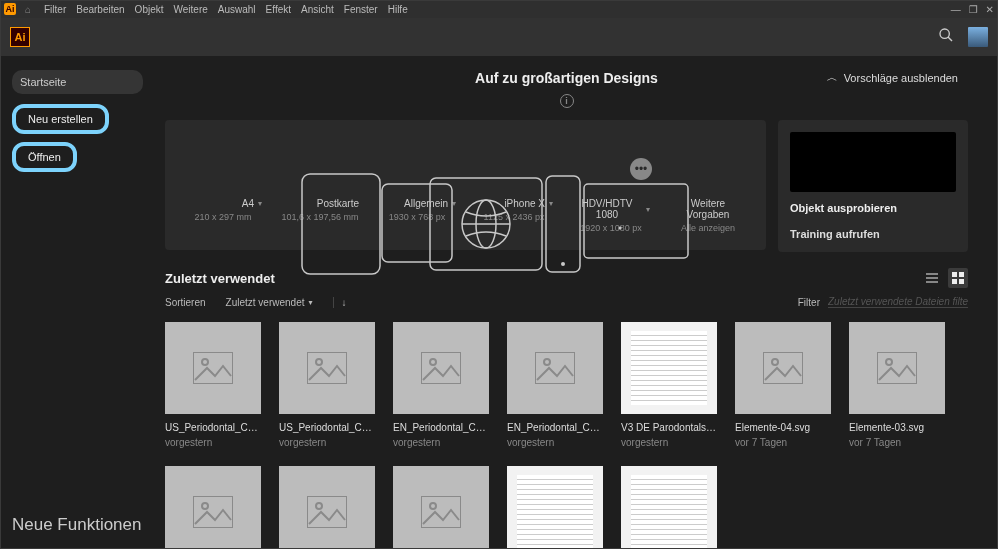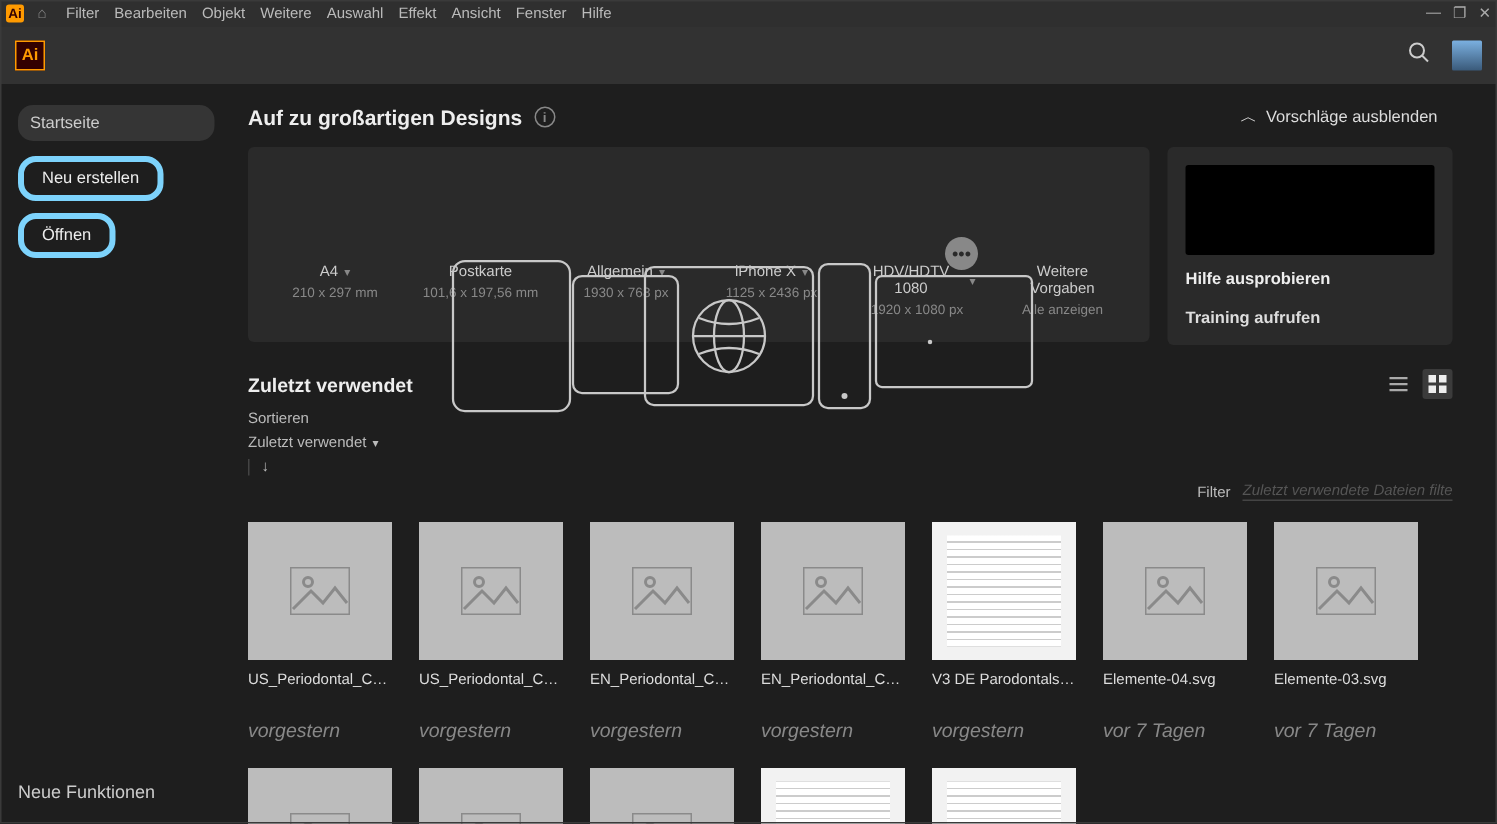--- a/index.html
+++ b/index.html
@@ -26,7 +26,7 @@
   .side-btn { margin-top:8px; border:4px solid #7dd3fc; color:#eee; background:transparent; font-size:11px; padding:5px 12px; border-radius:12px; width:fit-content; cursor:pointer;}
   .side-bottom { margin-top:auto; color:#ccc; font-size:12px;}
   .content { flex:1; padding: 14px 30px 0 10px; overflow:auto; position:relative;}
-  .content h1 { font-size:14px; font-weight:600; color:#eee; display:flex; align-items:center; gap:8px;}
+  .content h1 { font-size:14px; font-weight:600; color:#eee; display:flex; align-items:center; gap:8px;flex-direction:column;}
   .content h1 .info-ic { width:14px; height:14px; border:1px solid #888; border-radius:50%; font-size:9px; display:flex; align-items:center; justify-content:center; color:#888;}
   .hide-sugg { position:absolute; right:40px; top:14px; font-size:11px; color:#ddd; display:flex; align-items:center; gap:6px; cursor:pointer;}
   .panels { display:flex; gap:12px; margin-top:12px; }

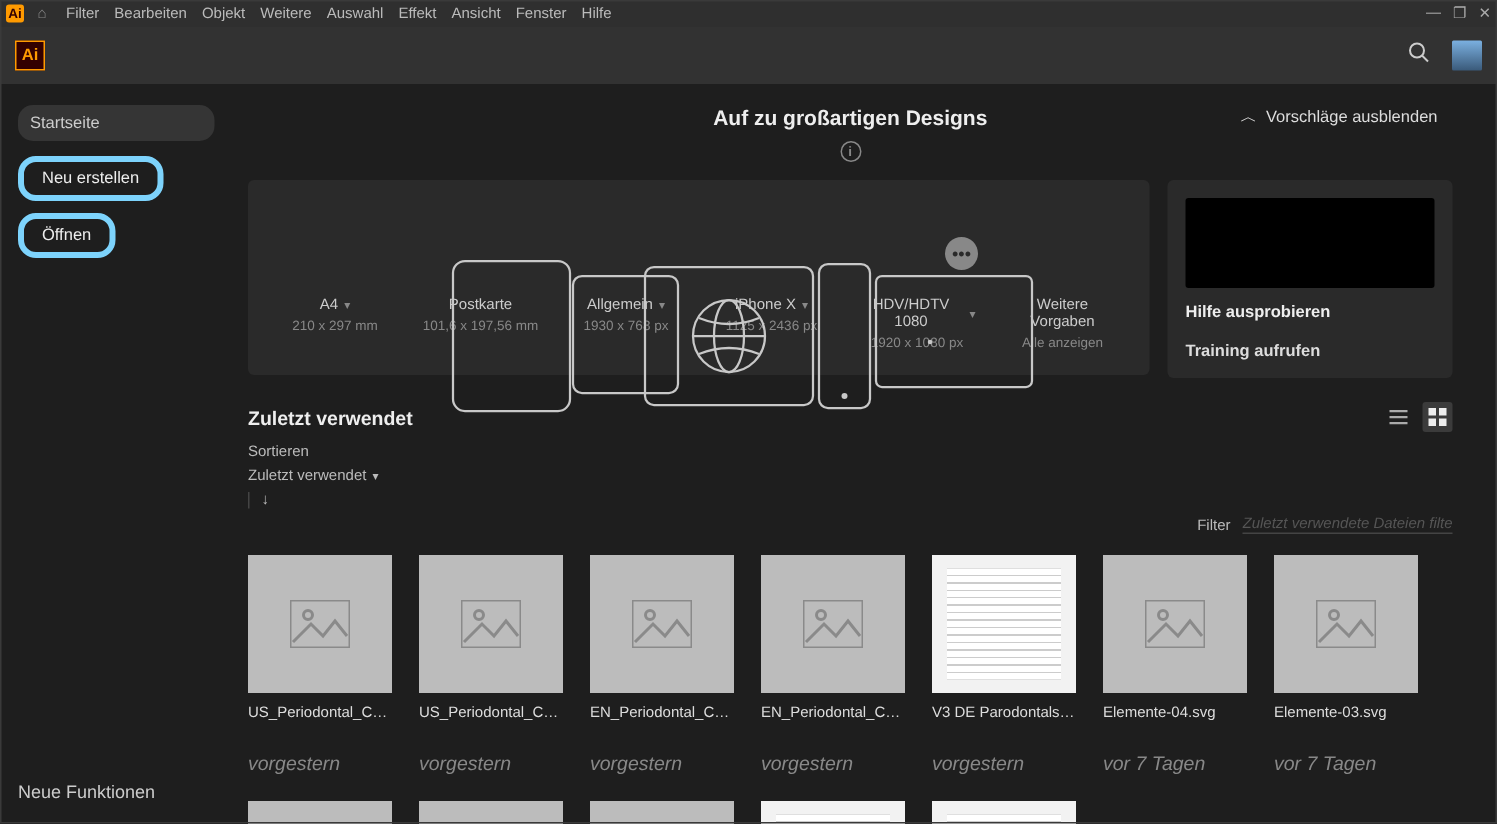--- a/index.html
+++ b/index.html
@@ -32,7 +32,7 @@
   .panels { display:flex; gap:12px; margin-top:12px; }
   .presets { flex:1; background:#2a2a2a; border-radius:4px; height:130px; display:flex; align-items:flex-start; justify-content:space-evenly; padding-top:78px; position:relative;}
   .preset { text-align:center; font-size:10px; color:#ccc; width:78px;}
-  .preset .name { display:flex; justify-content:center; align-items:center; gap:4px;}
+  .preset .name { display:flex; justify-content:flex-end; align-items:center; gap:4px;}
   .preset .dim { color:#888; font-size:9px; margin-top:3px;}
   .preset .chev { font-size:8px; color:#888;}
   .try-panel { width:190px; background:#2a2a2a; border-radius:4px; padding:12px; font-size:11px; display:flex; flex-direction:column; }

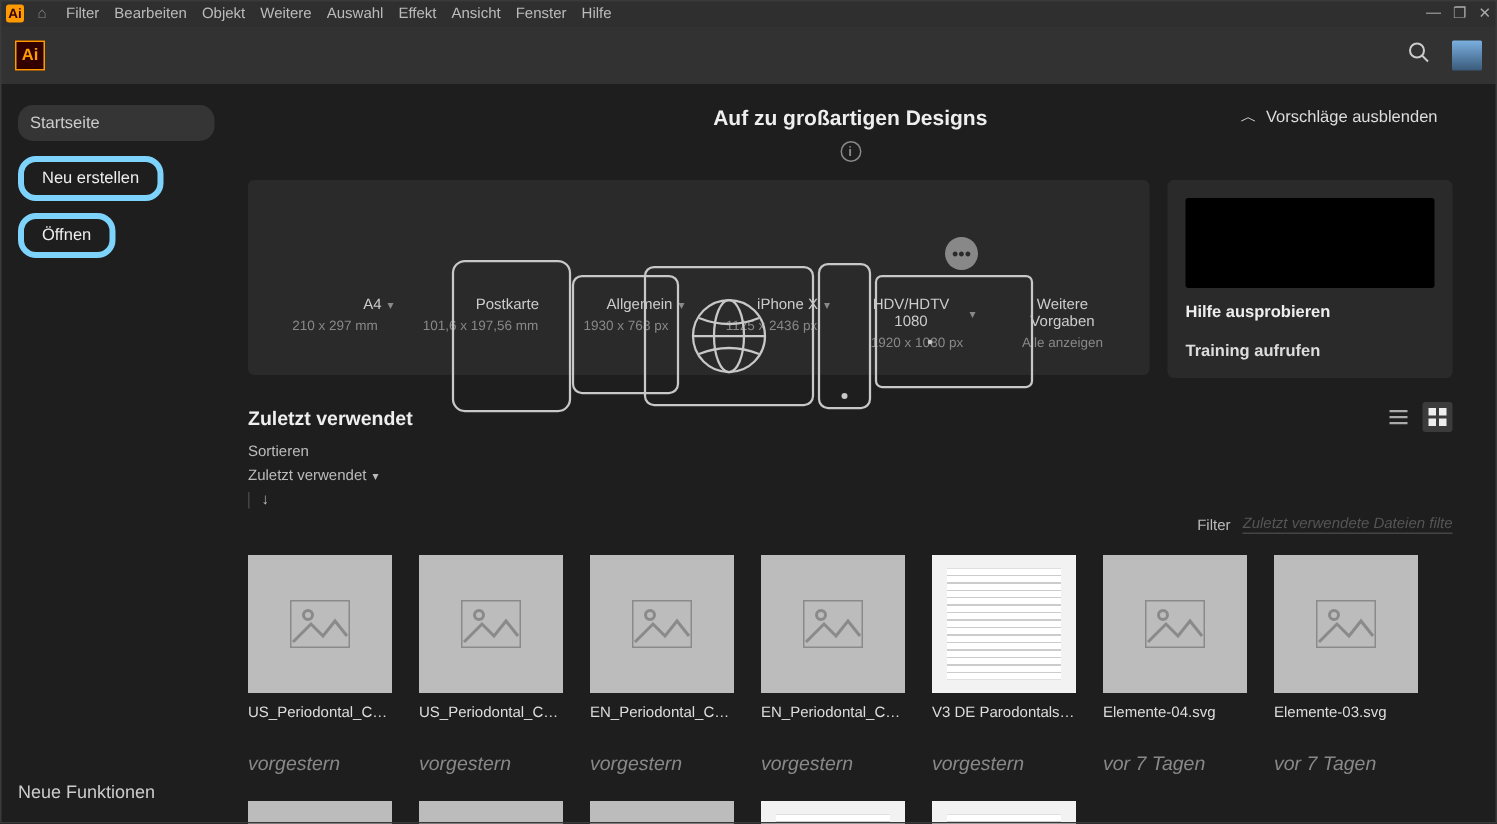--- a/index.html
+++ b/index.html
@@ -169,7 +169,7 @@
 
       <div class="try-panel">
         <div class="illus"></div>
-        <div class="t1">Hilfe ausprobieren</div>
+        <div class="t1">Objekt ausprobieren</div>
         <div class="t2">Training aufrufen</div>
       </div>
     </div>

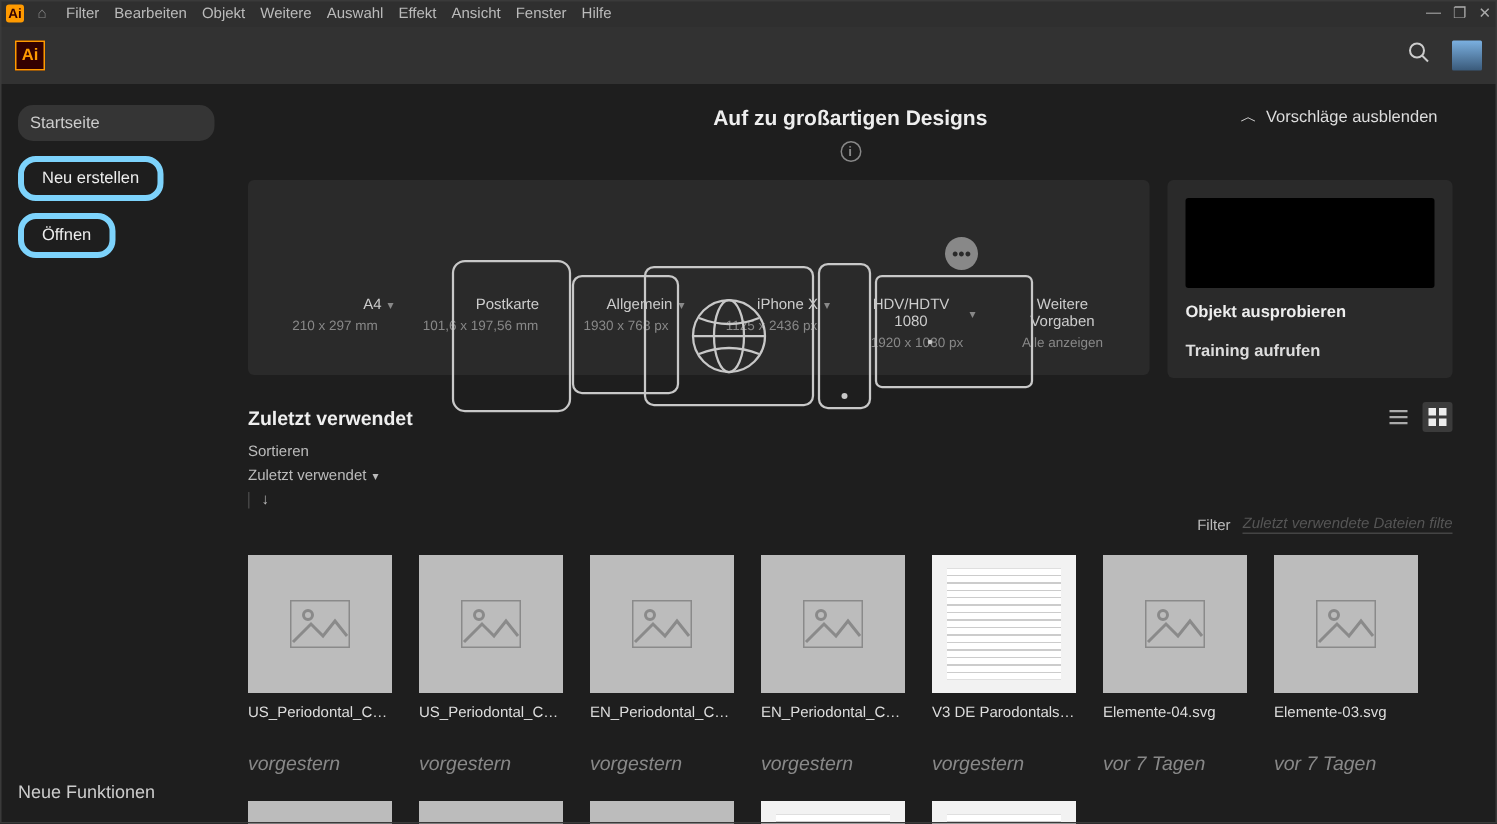--- a/index.html
+++ b/index.html
@@ -43,7 +43,7 @@
   .recent-head .view-ctrls { margin-left:auto; display:flex; gap:6px;}
   .view-btn { width:20px; height:20px; display:flex; align-items:center; justify-content:center; border-radius:2px; cursor:pointer; color:#aaa;}
   .view-btn.active { background:#3b3b3b; color:#eee;}
-  .sort-row { display:flex; align-items:flex-start; font-size:10px; color:#bbb; margin-top:8px; gap:5px;flex-direction:column;}
+  .sort-row { display:flex; align-items:center; font-size:10px; color:#bbb; margin-top:8px; gap:20px;}
   .sort-sel { display:flex; align-items:center; gap:4px; cursor:pointer;}
   .sort-row .filter { margin-left:auto; display:flex; align-items:center; gap:8px;}
   .filter-input { background:transparent; border:none; border-bottom:1px solid #444; color:#ccc; font-size:10px; width:140px; outline:none;}

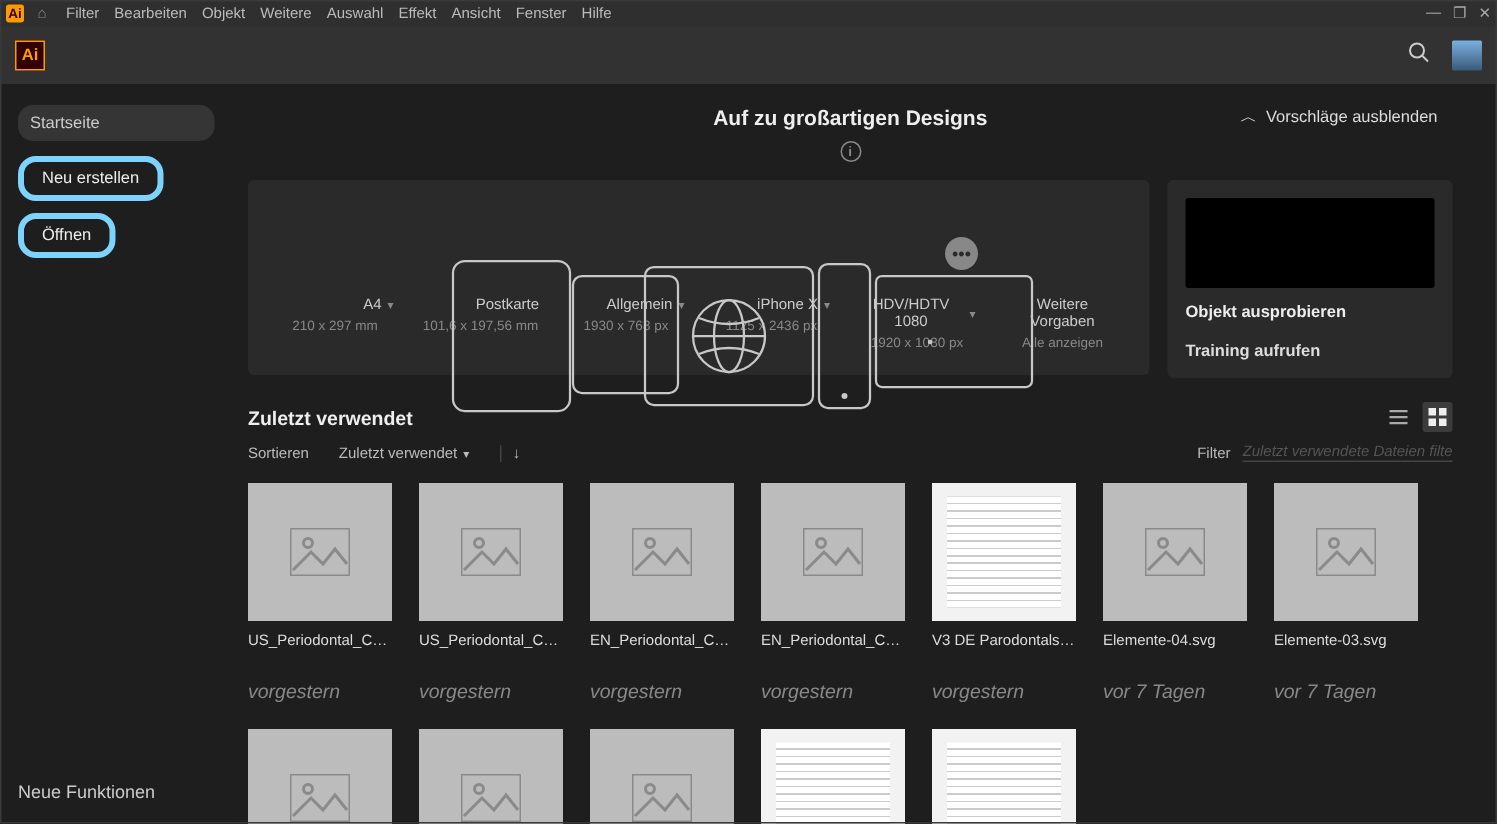--- a/index.html
+++ b/index.html
@@ -54,7 +54,7 @@
   .thumb.white { background:#f2f2f2;}
   .thumb svg { width:40px; height:32px; color:#8a8a8a;}
   .card .fname { font-size:10px; color:#ddd; margin-top:8px; white-space:nowrap; overflow:hidden; text-overflow:ellipsis;}
-  .card .fdate { font-size:13px; color:#888; margin-top:20px;font-style:italic;}
+  .card .fdate { font-size:10px; color:#888; margin-top:4px;}
   
   .overlay { position:absolute; left:300px; top:170px; pointer-events:none;}
   .overlay svg { color:#d0d0d0;}

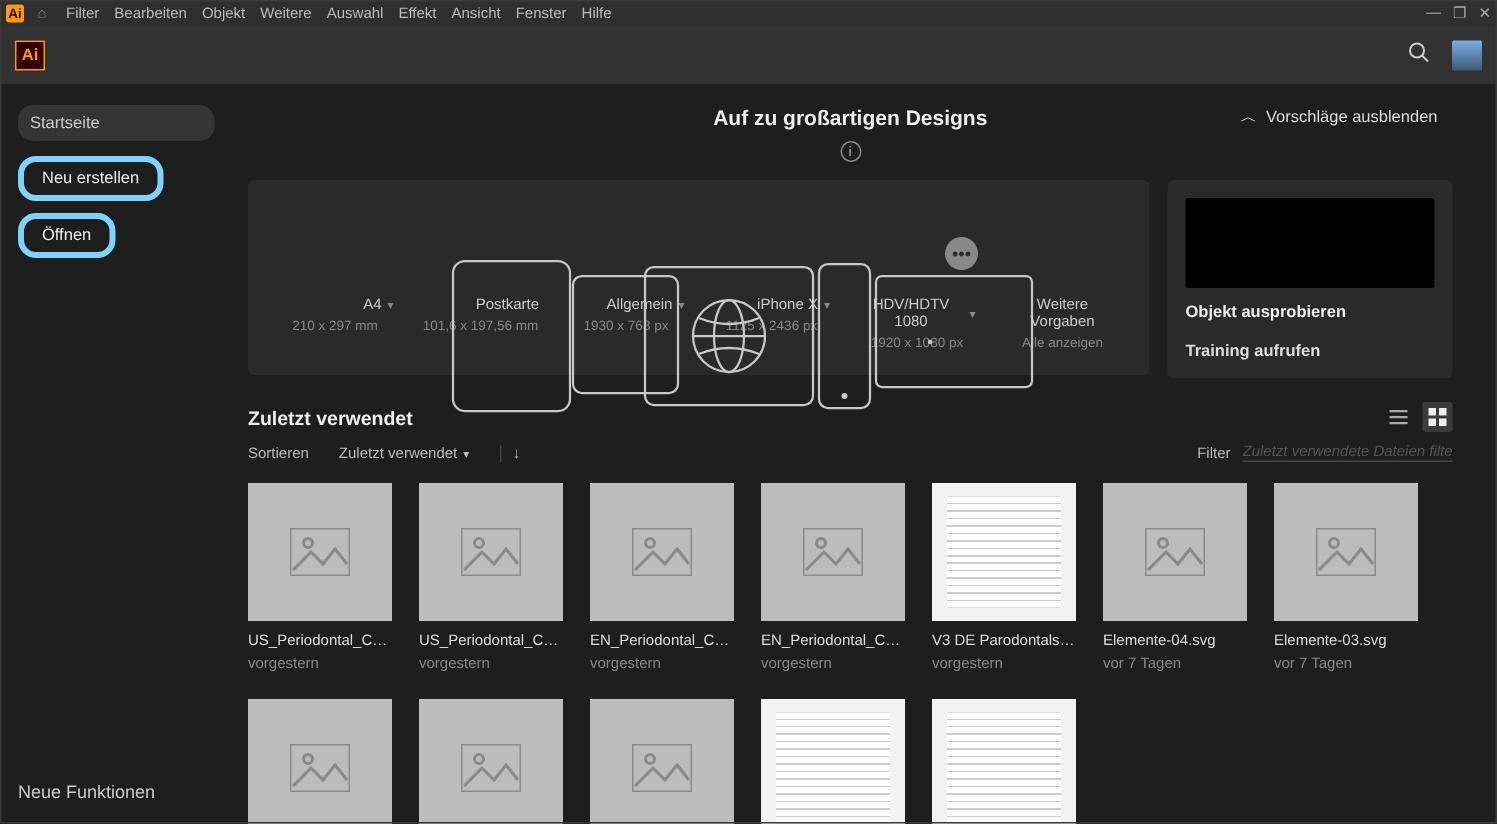--- a/index.html
+++ b/index.html
@@ -24,7 +24,7 @@
   .side-item { padding:6px 8px; border-radius:10px; margin-bottom:2px; color:#ccc; cursor:pointer;}
   .side-item.active { background:#353535; }
   .side-btn { margin-top:8px; border:4px solid #7dd3fc; color:#eee; background:transparent; font-size:11px; padding:5px 12px; border-radius:12px; width:fit-content; cursor:pointer;}
-  .side-bottom { margin-top:auto; color:#ccc; font-size:12px;}
+  .side-bottom { margin-top:auto; color:#ccc; font-size:17px;}
   .content { flex:1; padding: 14px 30px 0 10px; overflow:auto; position:relative;}
   .content h1 { font-size:14px; font-weight:600; color:#eee; display:flex; align-items:center; gap:8px;flex-direction:column;}
   .content h1 .info-ic { width:14px; height:14px; border:1px solid #888; border-radius:50%; font-size:9px; display:flex; align-items:center; justify-content:center; color:#888;}

